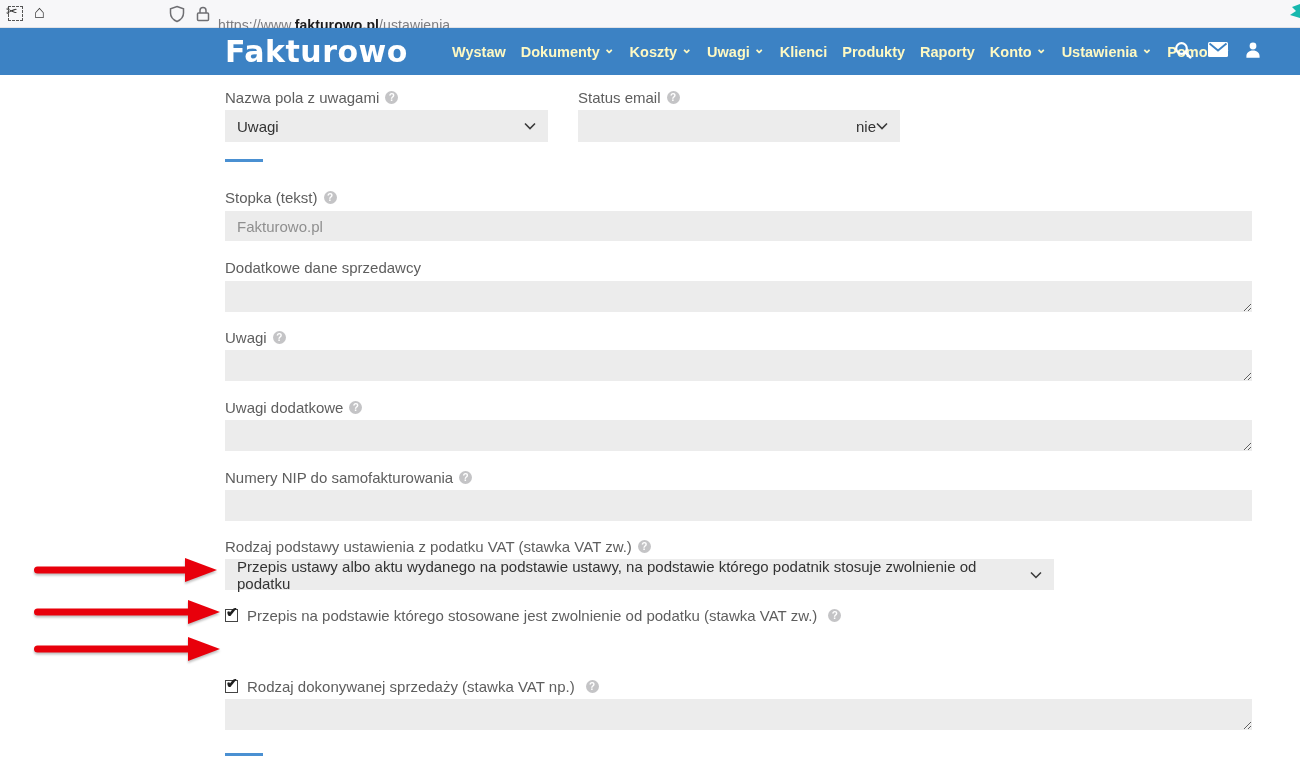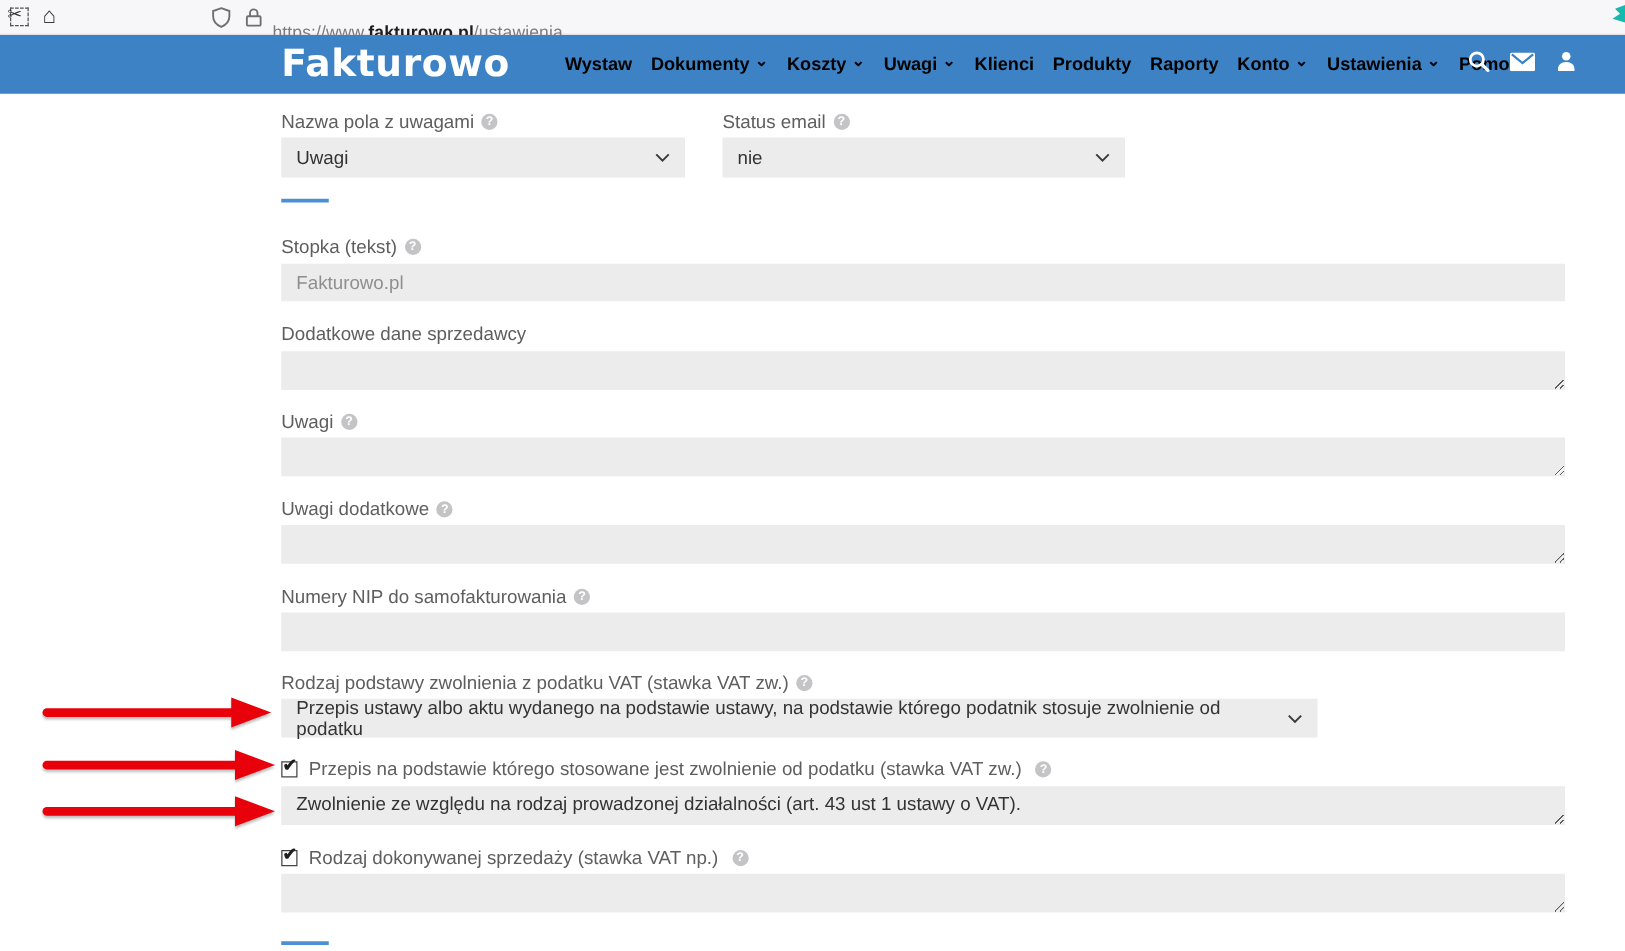--- a/index.html
+++ b/index.html
@@ -23,7 +23,7 @@
   .nav { position:absolute; top:28px; left:0; width:1300px; height:47px; background:#3c82c4; }
   .logo { position:absolute; left:225px; top:6px; color:#fff; font-size:30px; font-weight:800; font-family:"DejaVu Sans", sans-serif; letter-spacing:0.5px; }
   .menu { position:absolute; left:452px; top:0; height:47px; display:flex; align-items:center; gap:15px; }
-  .navitem { color:#000000; font-size:14.5px; font-weight:700; white-space:nowrap; cursor:pointer; display:flex; align-items:center; }
+  .navitem { color:#fef9c3; font-size:14.5px; font-weight:700; white-space:nowrap; cursor:pointer; display:flex; align-items:center; }
   .navitem.dd::after { content:"\2304"; font-size:13px; font-weight:700; margin-left:4px; position:relative; top:-3px; }
   .navicons { position:absolute; right:38px; top:0; height:47px; display:flex; align-items:center; gap:16px; }
 

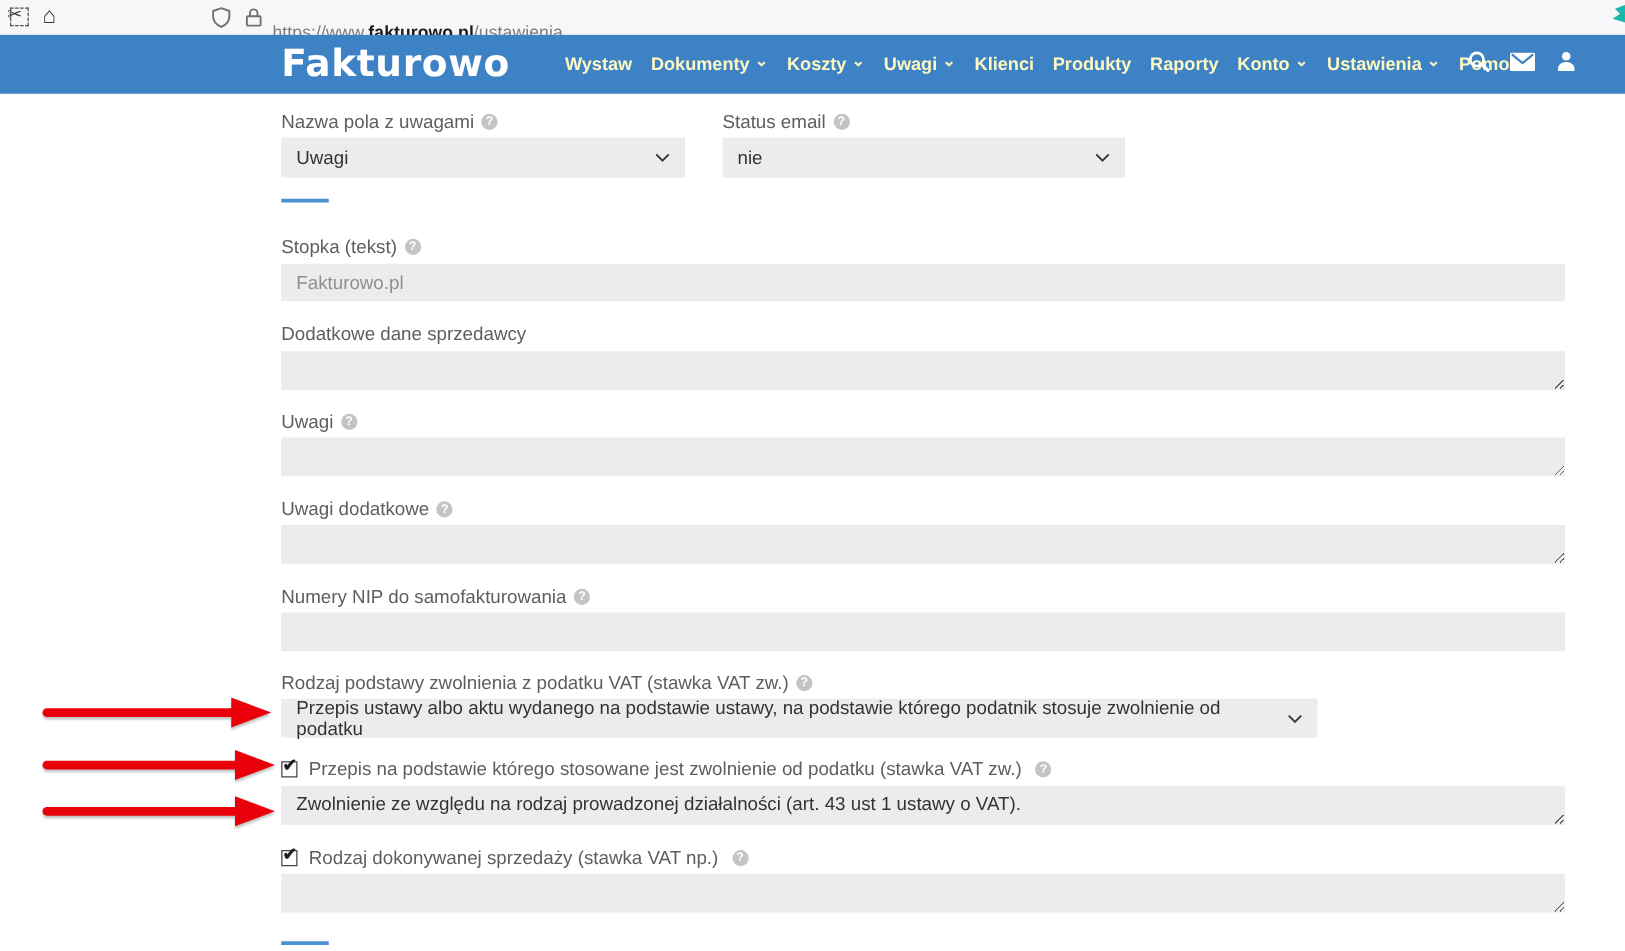--- a/index.html
+++ b/index.html
@@ -124,7 +124,7 @@
         <span>Status email</span>
         <span class="help-icon">?</span>
       </div>
-    <div class="field selectbox" style="left:353px; top:35px; width:322px; height:32px;">
+    <div class="field selectbox" style="left:353px; top:35px; width:322px; height:32px;justify-content:flex-end;">
       <span>nie</span>
       <svg width="12" height="8" viewBox="0 0 12 8">
           <polyline points="1,1.5 6,6.5 11,1.5" fill="none" stroke="#3a3a3a" stroke-width="1.6"></polyline>

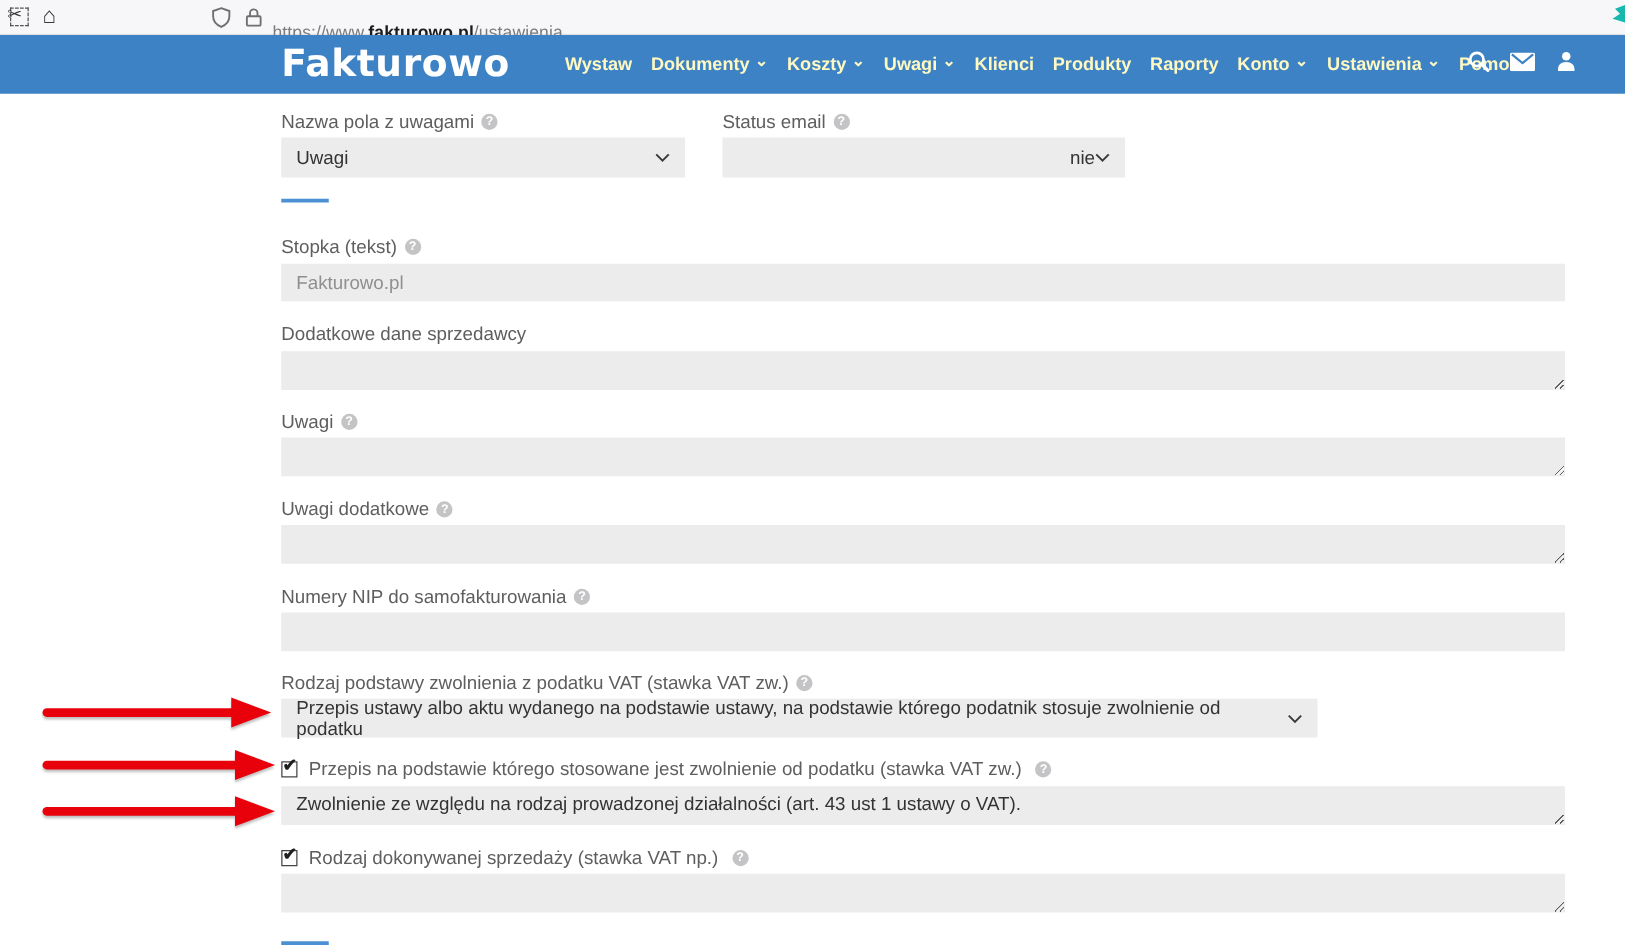--- a/index.html
+++ b/index.html
@@ -168,7 +168,7 @@
       </div>
 
     <div class="lbl" style="left:0; top:463px;">
-        <span>Rodzaj podstawy zwolnienia z podatku VAT (stawka VAT zw.)</span>
+        <span>Rodzaj podstawy ustawienia z podatku VAT (stawka VAT zw.)</span>
         <span class="help-icon">?</span>
       </div>
     <div class="field selectbox" style="left:0; top:484px; width:829px; height:31px;">

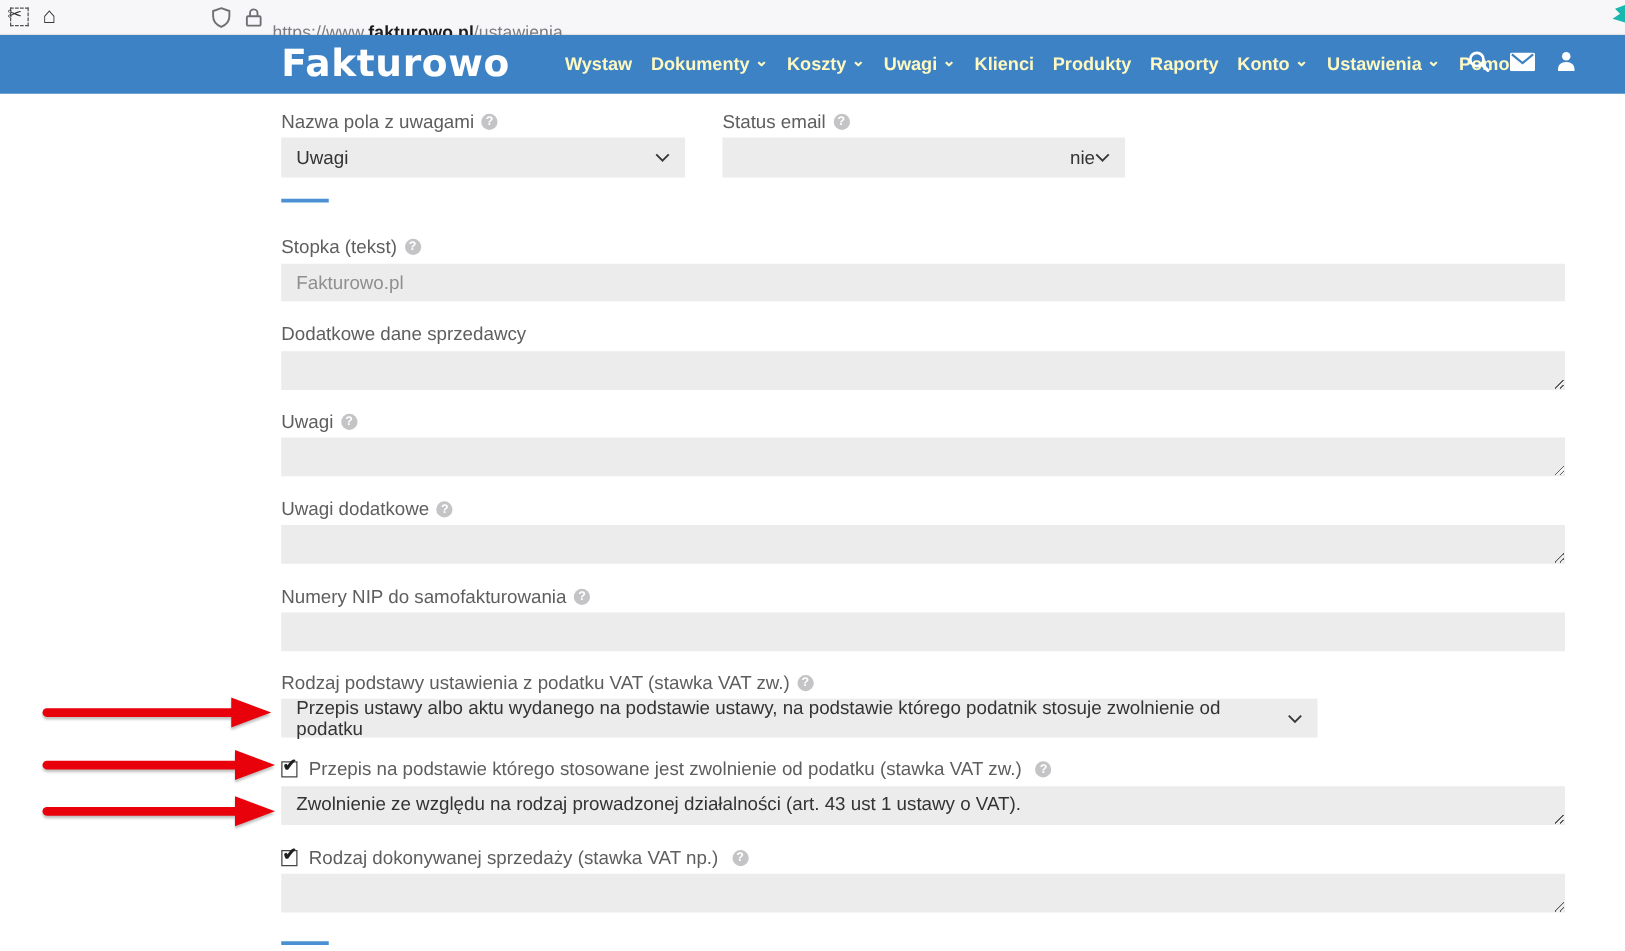--- a/index.html
+++ b/index.html
@@ -185,7 +185,6 @@
           <span class="help-icon">?</span>
         </span>
     </div>
-    <textarea class="field" style="left: 0px; top: 554px; width: 1027px; height: 31px;">Zwolnienie ze względu na rodzaj prowadzonej działalności (art. 43 ust 1 ustawy o VAT).</textarea>
 
     <div class="chkrow" style="left:0; top:603px;">
       <span class="checkbox"></span>

